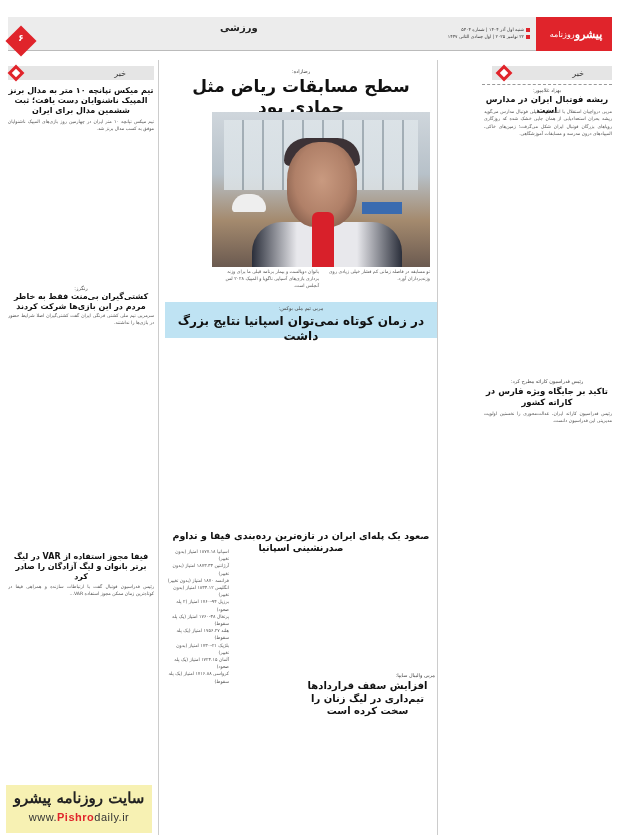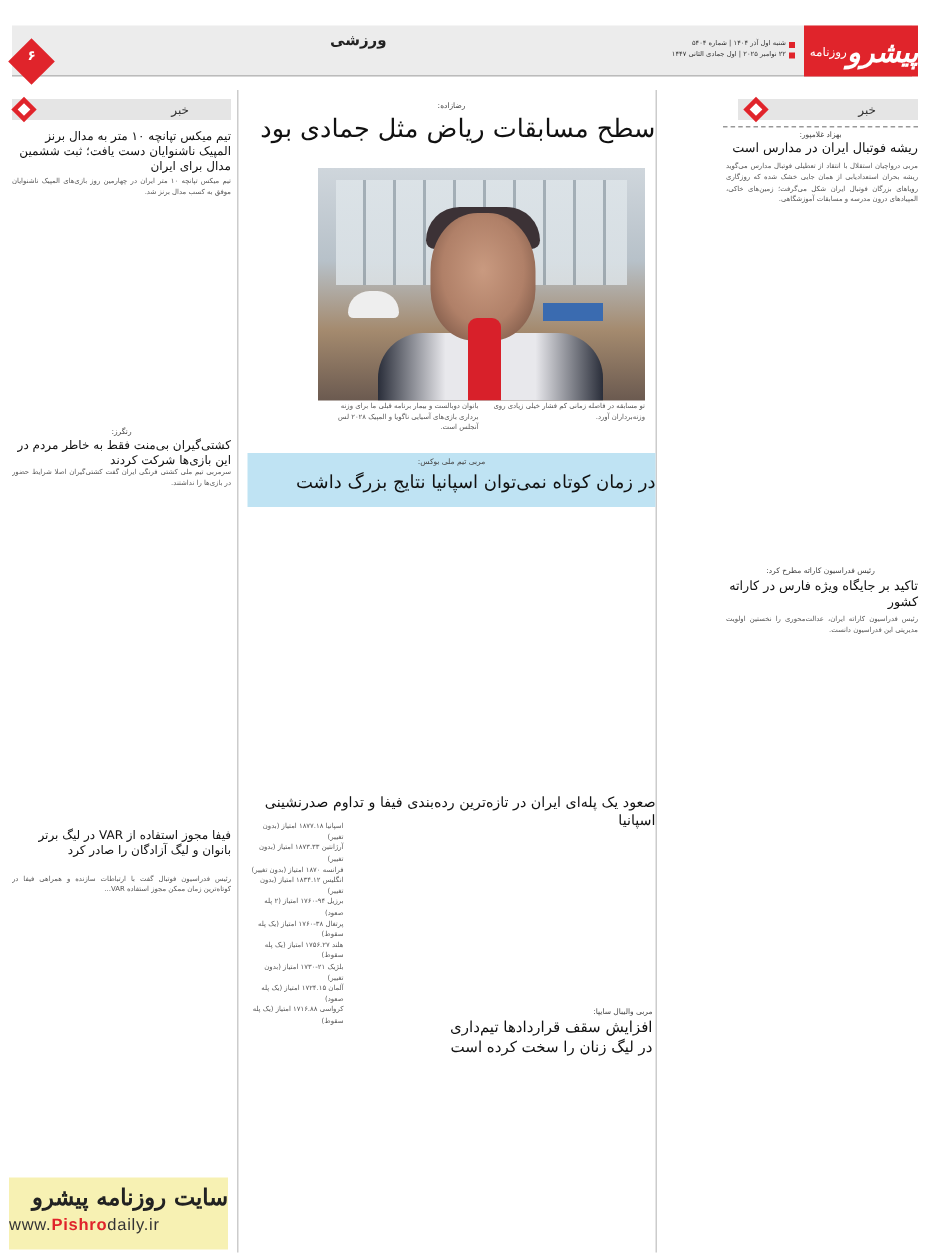--- a/index.html
+++ b/index.html
@@ -9,7 +9,7 @@
   
   .masthead { position: absolute; top: 17px; left: 8px; width: 600px; height: 34px; background: #ececec; border-bottom: 1px solid #bbb; }
   .logo-box { position: absolute; top: 17px; right: 8px; width: 76px; height: 34px; background: #e0242b; color: #fff; display: flex; align-items: center; justify-content: center; font-family: "DejaVu Serif", serif; }
-  .logo-box .logo-big { font-size: 19px; font-weight: bold; font-style: italic; }
+  .logo-box .logo-big { font-size: 11px; font-weight: bold; }
   .logo-box .logo-small { font-size: 8px; margin-left: 4px; }
   .dates { position: absolute; top: 26px; right: 90px; font-size: 4.5px; line-height: 7px; color: #333; }
   .dates .row { display: flex; align-items: center; gap: 2px; }

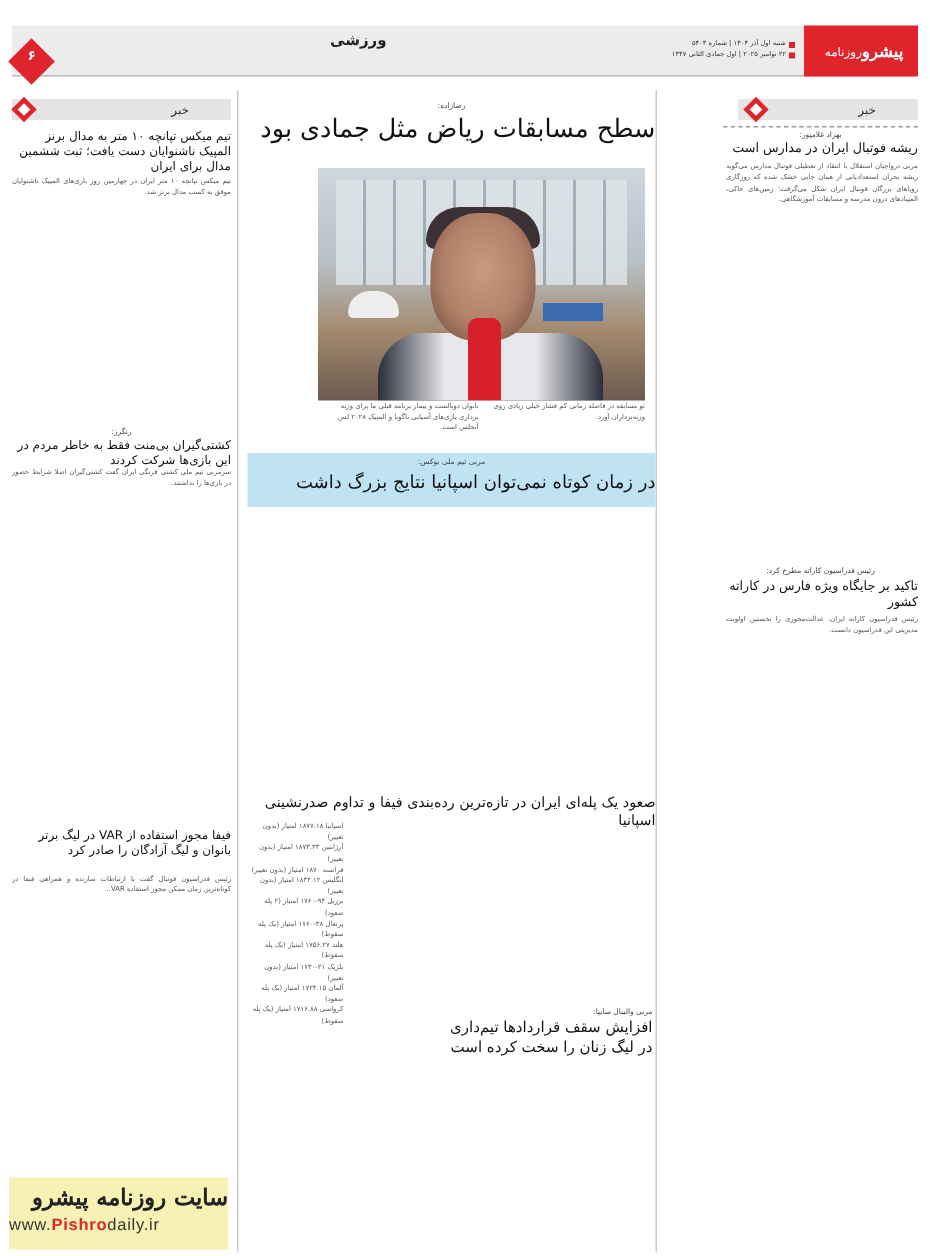--- a/index.html
+++ b/index.html
@@ -27,7 +27,7 @@
   .dashline { position: absolute; height: 0; border-top: 1px dashed #999; }
 
   .kicker { position: absolute; font-size: 5px; color: #444; text-align: center; }
-  .headline { position: absolute; font-weight: normal; color: #111; text-align: right; line-height: 1.25; }
+  .headline { position: absolute; font-weight: bold; color: #111; text-align: center; line-height: 1.25; }
   .body-text { position: absolute; font-size: 4.6px; line-height: 7.4px; color: #555; text-align: justify; overflow: hidden; }
 
   

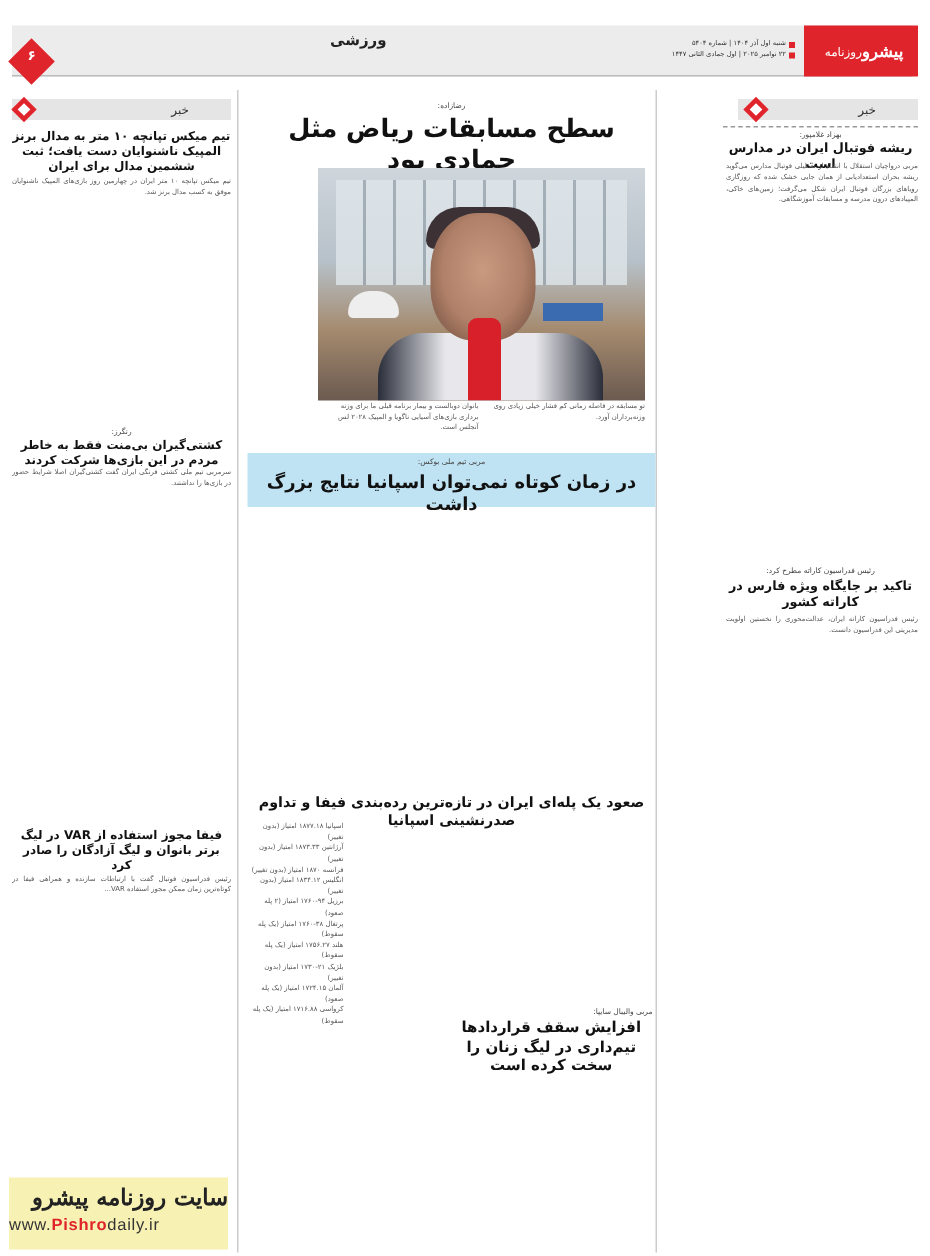--- a/index.html
+++ b/index.html
@@ -44,7 +44,7 @@
   .blue-box { position: absolute; top: 302px; left: 165px; width: 272px; height: 36px; background: #bfe3f3; }
 
   
-  .ad-box { position: absolute; top: 785px; left: 6px; width: 146px; height: 48px; background: #f7f1b3; }
+  .ad-box { position: absolute; top: 785px; left: 6px; width: 146px; height: 48px; background: #f7f1b3; text-align: center; }
   .ad-title { font-family: "DejaVu Serif", serif; font-size: 15px; font-weight: bold; color: #222; margin-top: 4px; }
   .ad-url { font-family: Liberation Sans, sans-serif; font-size: 11px; color: #333; margin-top: 4px; direction: ltr; letter-spacing: .5px; }
   .ad-url .hl { color: #e0242b; font-weight: bold; }

